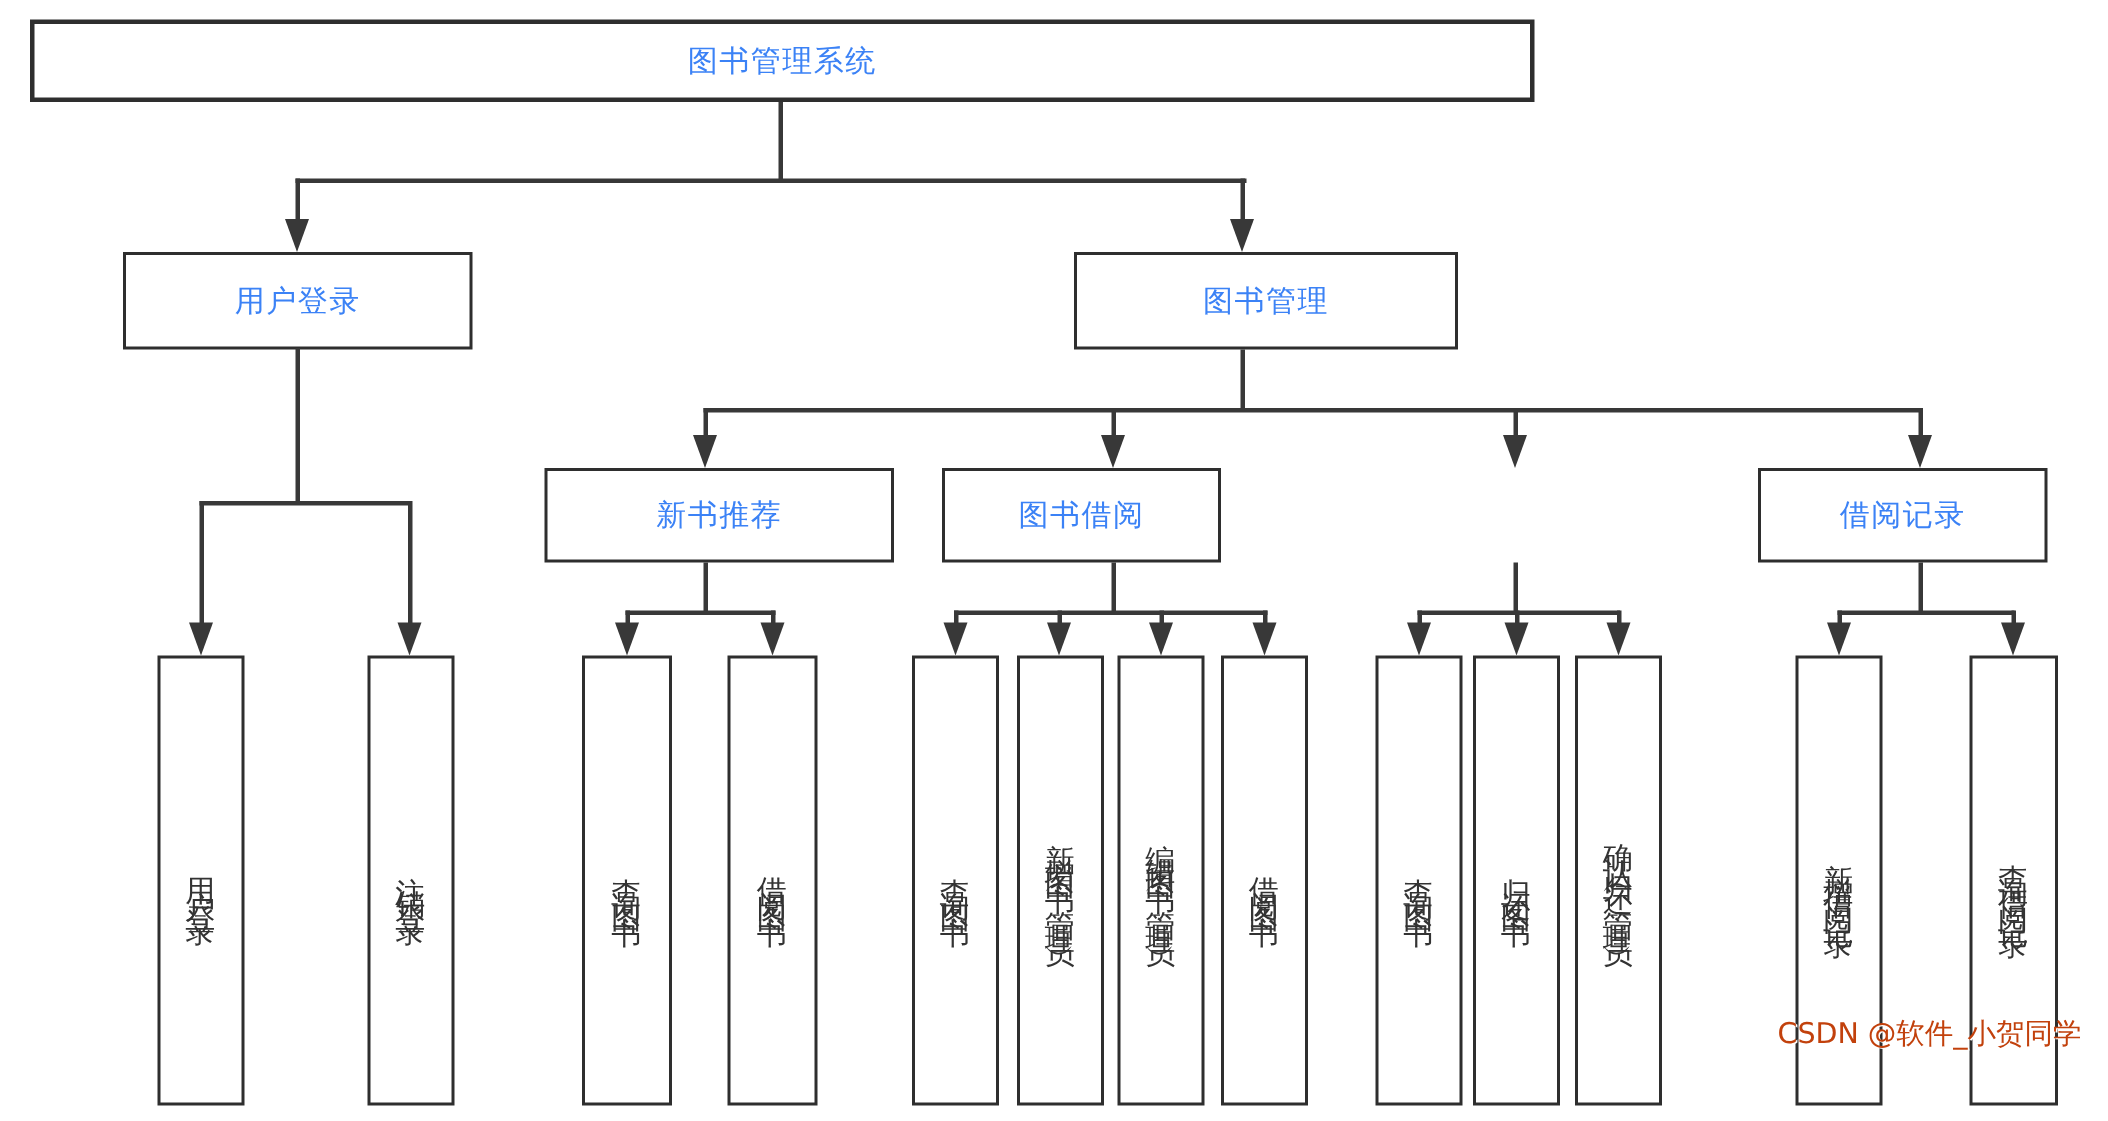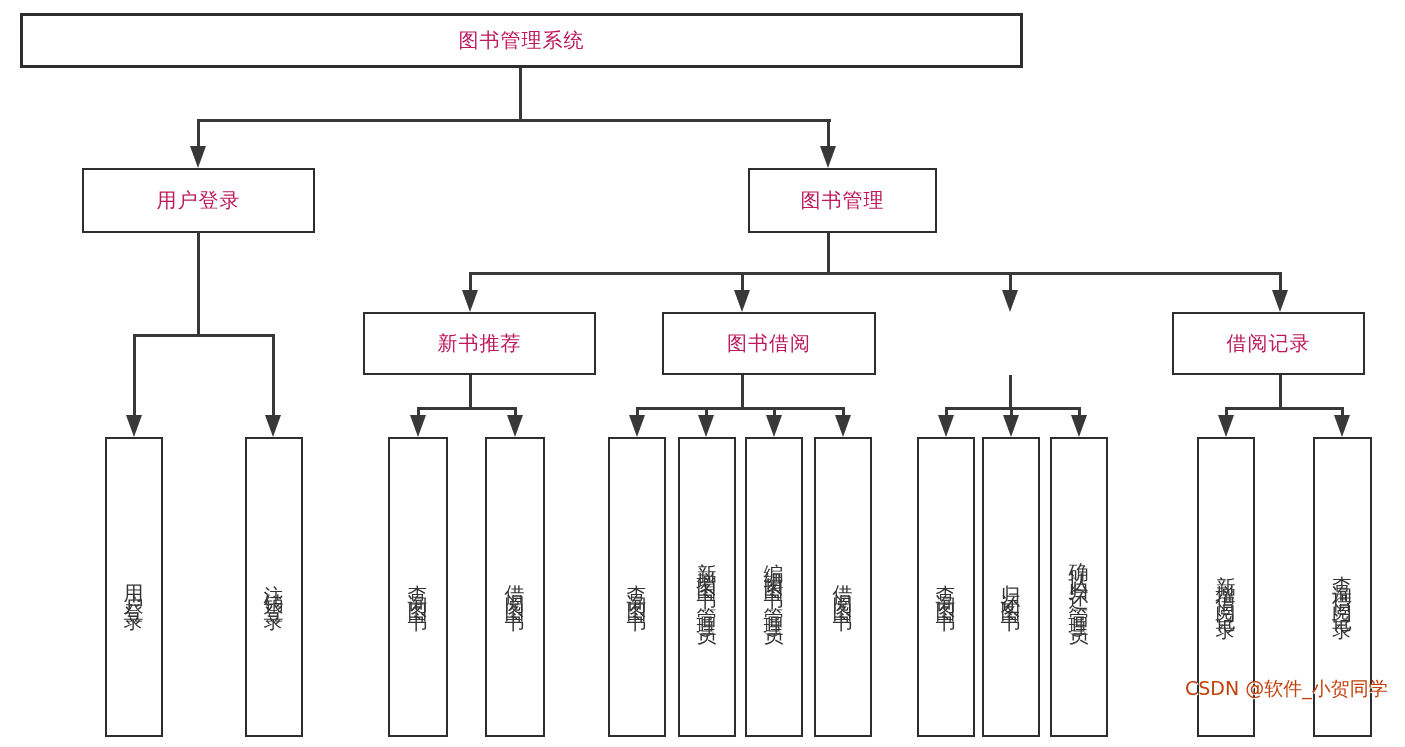--- a/index.html
+++ b/index.html
@@ -18,7 +18,7 @@
     border:2.5px solid #2e2e2e;
     background:#ffffff;
     display:flex;align-items:center;justify-content:center;
-    font-size:20px;color:#be185d;
+    font-size:20px;color:#3b82f6;
     letter-spacing:1px;
     white-space:nowrap;
   }

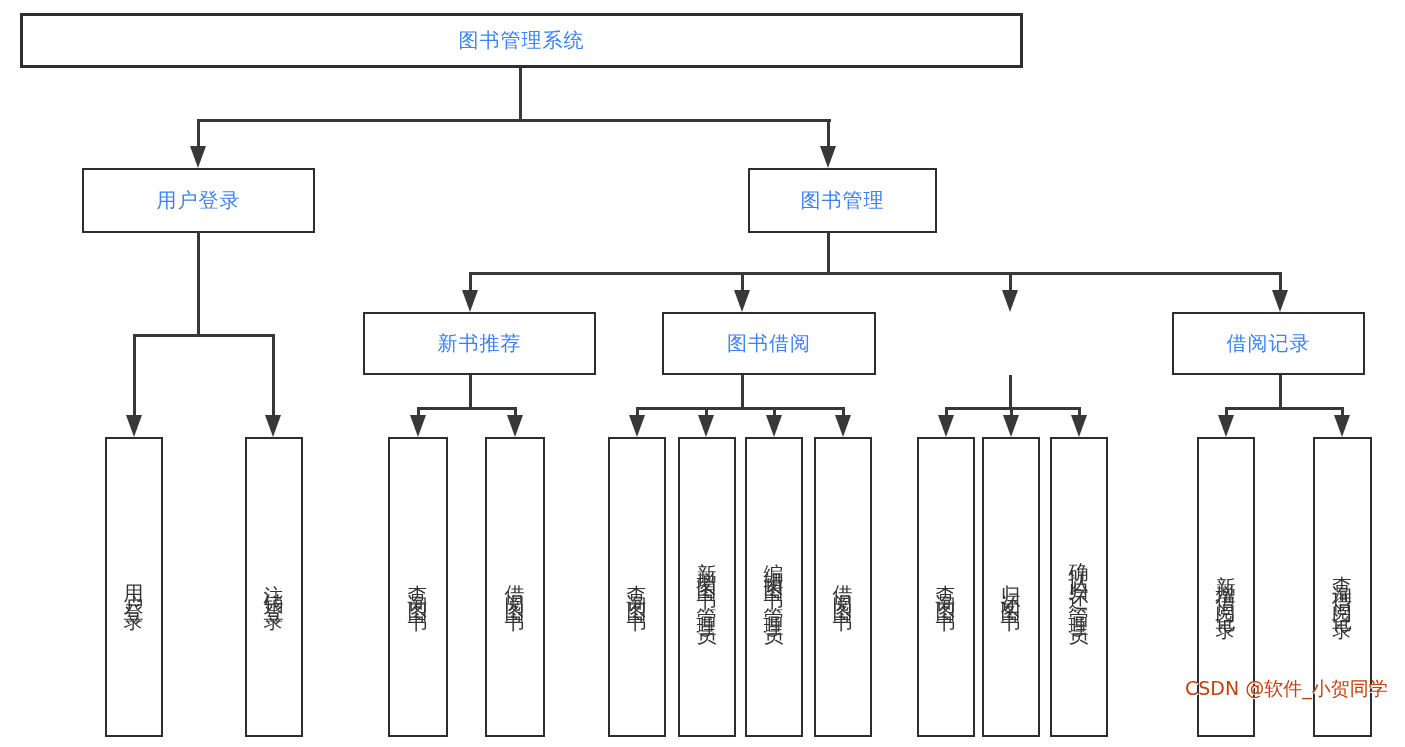--- a/index.html
+++ b/index.html
@@ -67,7 +67,7 @@
 
   <div class="hnode" style="left:82px;top:168px;width:233px;height:65px;">用户登录</div>
 
-  <div class="hnode" style="left:748px;top:168px;width:189px;height:65px;">图书管理</div>
+  <div class="hnode" style="left:716px;top:168px;width:256px;height:65px;">图书管理</div>
 
   <div class="hnode" style="left:363px;top:312px;width:233px;height:63px;">新书推荐</div>
 

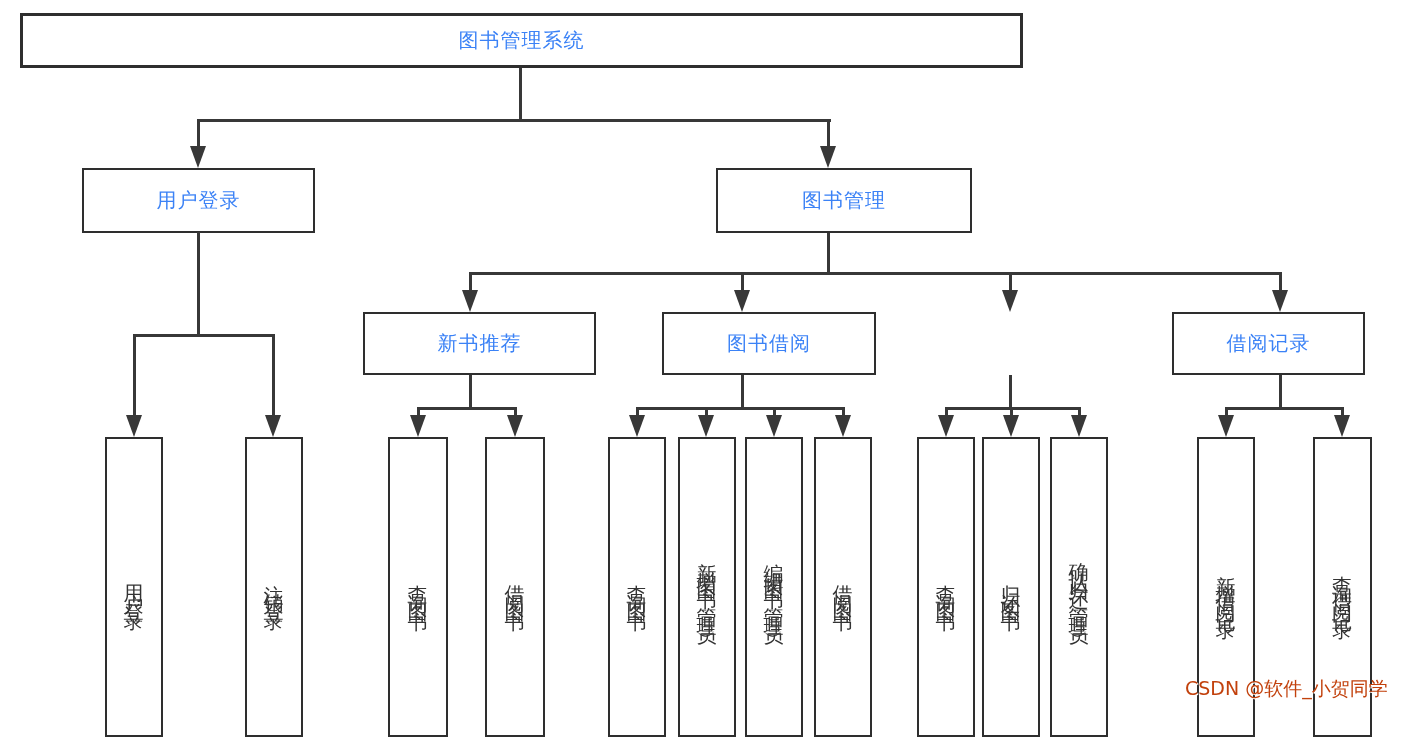--- a/index.html
+++ b/index.html
@@ -71,7 +71,7 @@
 
   <div class="hnode" style="left:363px;top:312px;width:233px;height:63px;">新书推荐</div>
 
-  <div class="hnode" style="left:662px;top:312px;width:214px;height:63px;font-family:Liberation Mono, monospace;">图书借阅</div>
+  <div class="hnode" style="left:628px;top:312px;width:186px;height:63px;font-family:Liberation Mono, monospace;">图书借阅</div>
 
 
   <div class="hnode" style="left:1172px;top:312px;width:193px;height:63px;">借阅记录</div>

